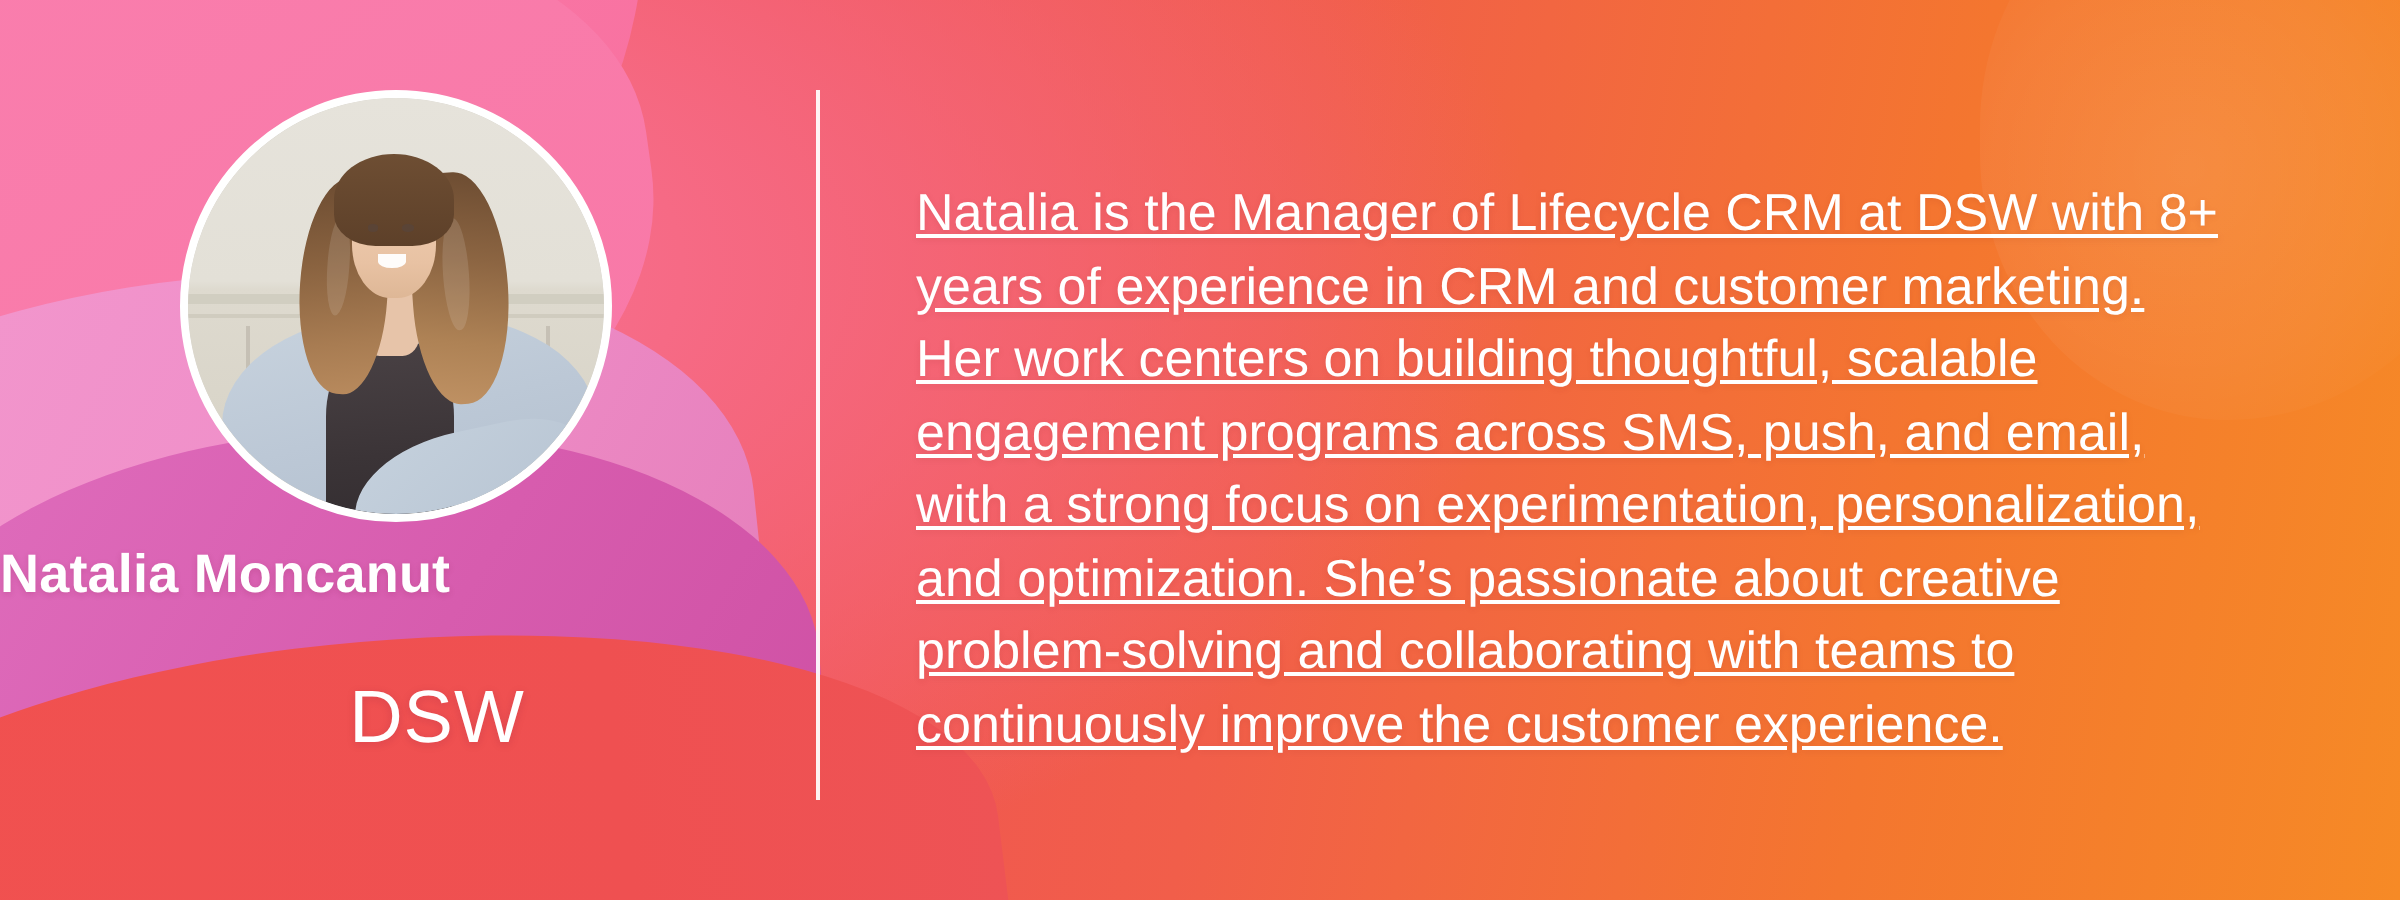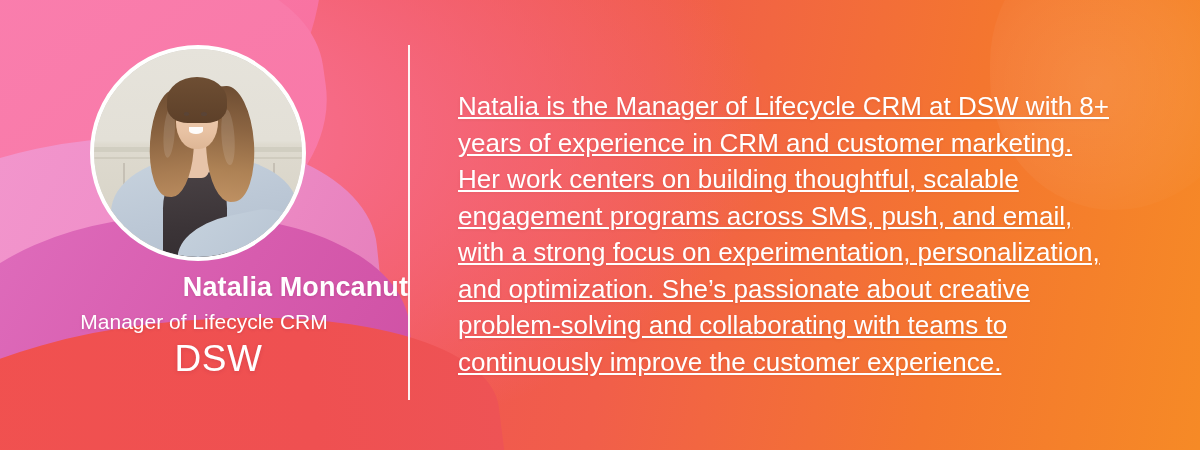--- a/index.html
+++ b/index.html
@@ -193,7 +193,7 @@
   #name {
     position:absolute;
     left:0; right:0; top:272px;
-    text-align:right;
+    text-align:left;
     color:#FFFFFF;
     font-size:27px;
     font-weight:bold;

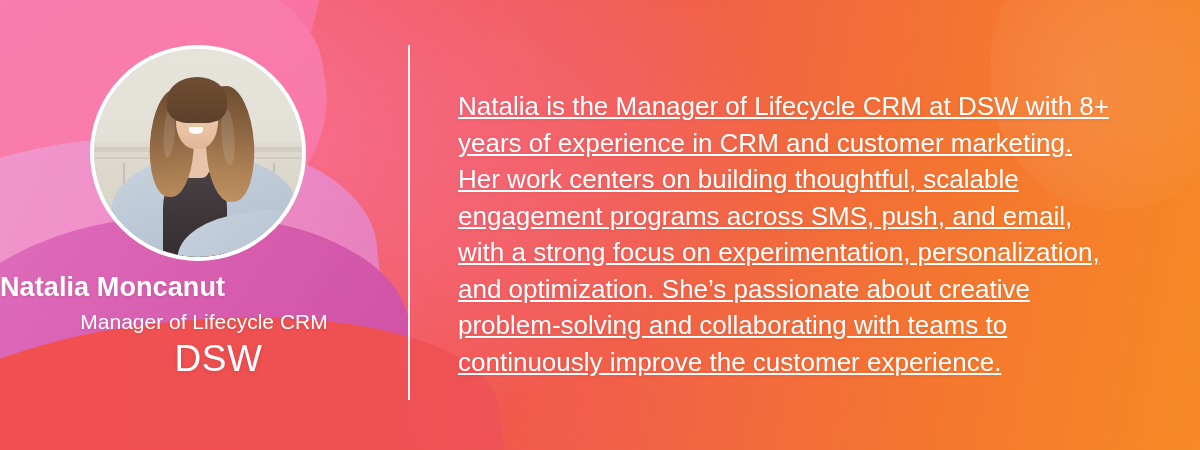--- a/index.html
+++ b/index.html
@@ -285,7 +285,6 @@
     </div>
 
     <div id="name">Natalia Moncanut</div>
-    <div id="role">Manager of Lifecycle CRM</div>
     <div id="company">DSW</div>
   </div>
 

